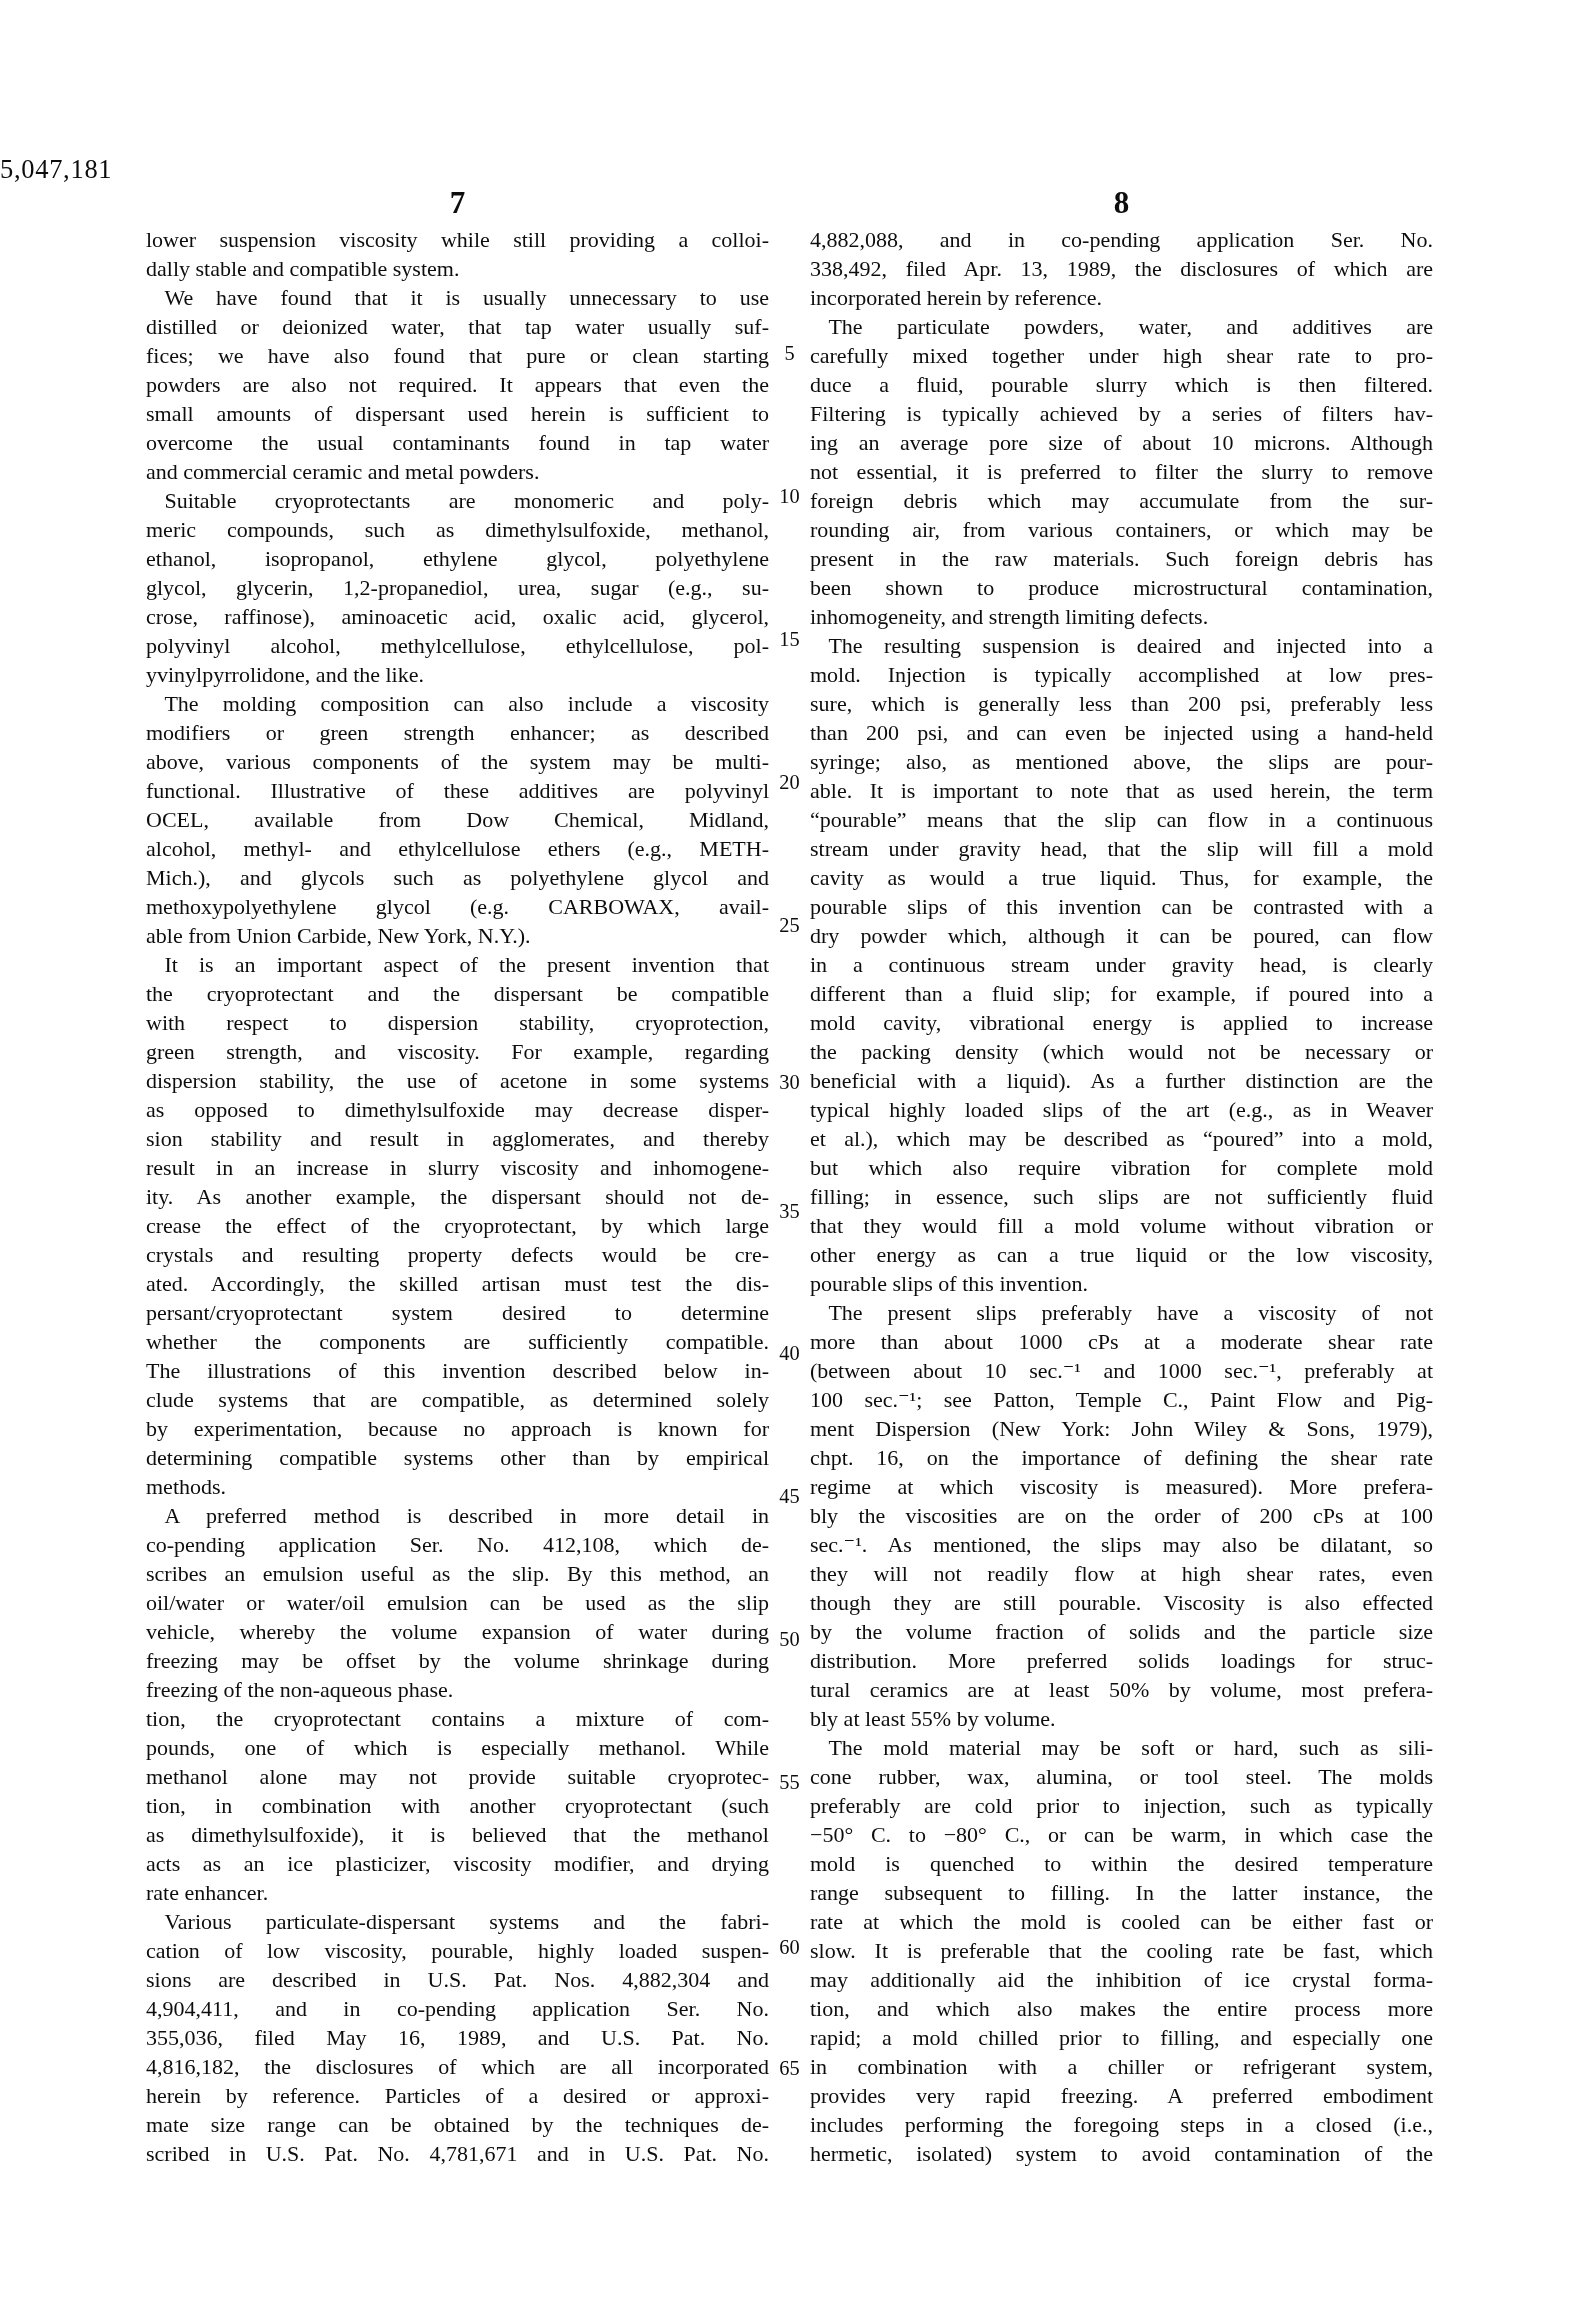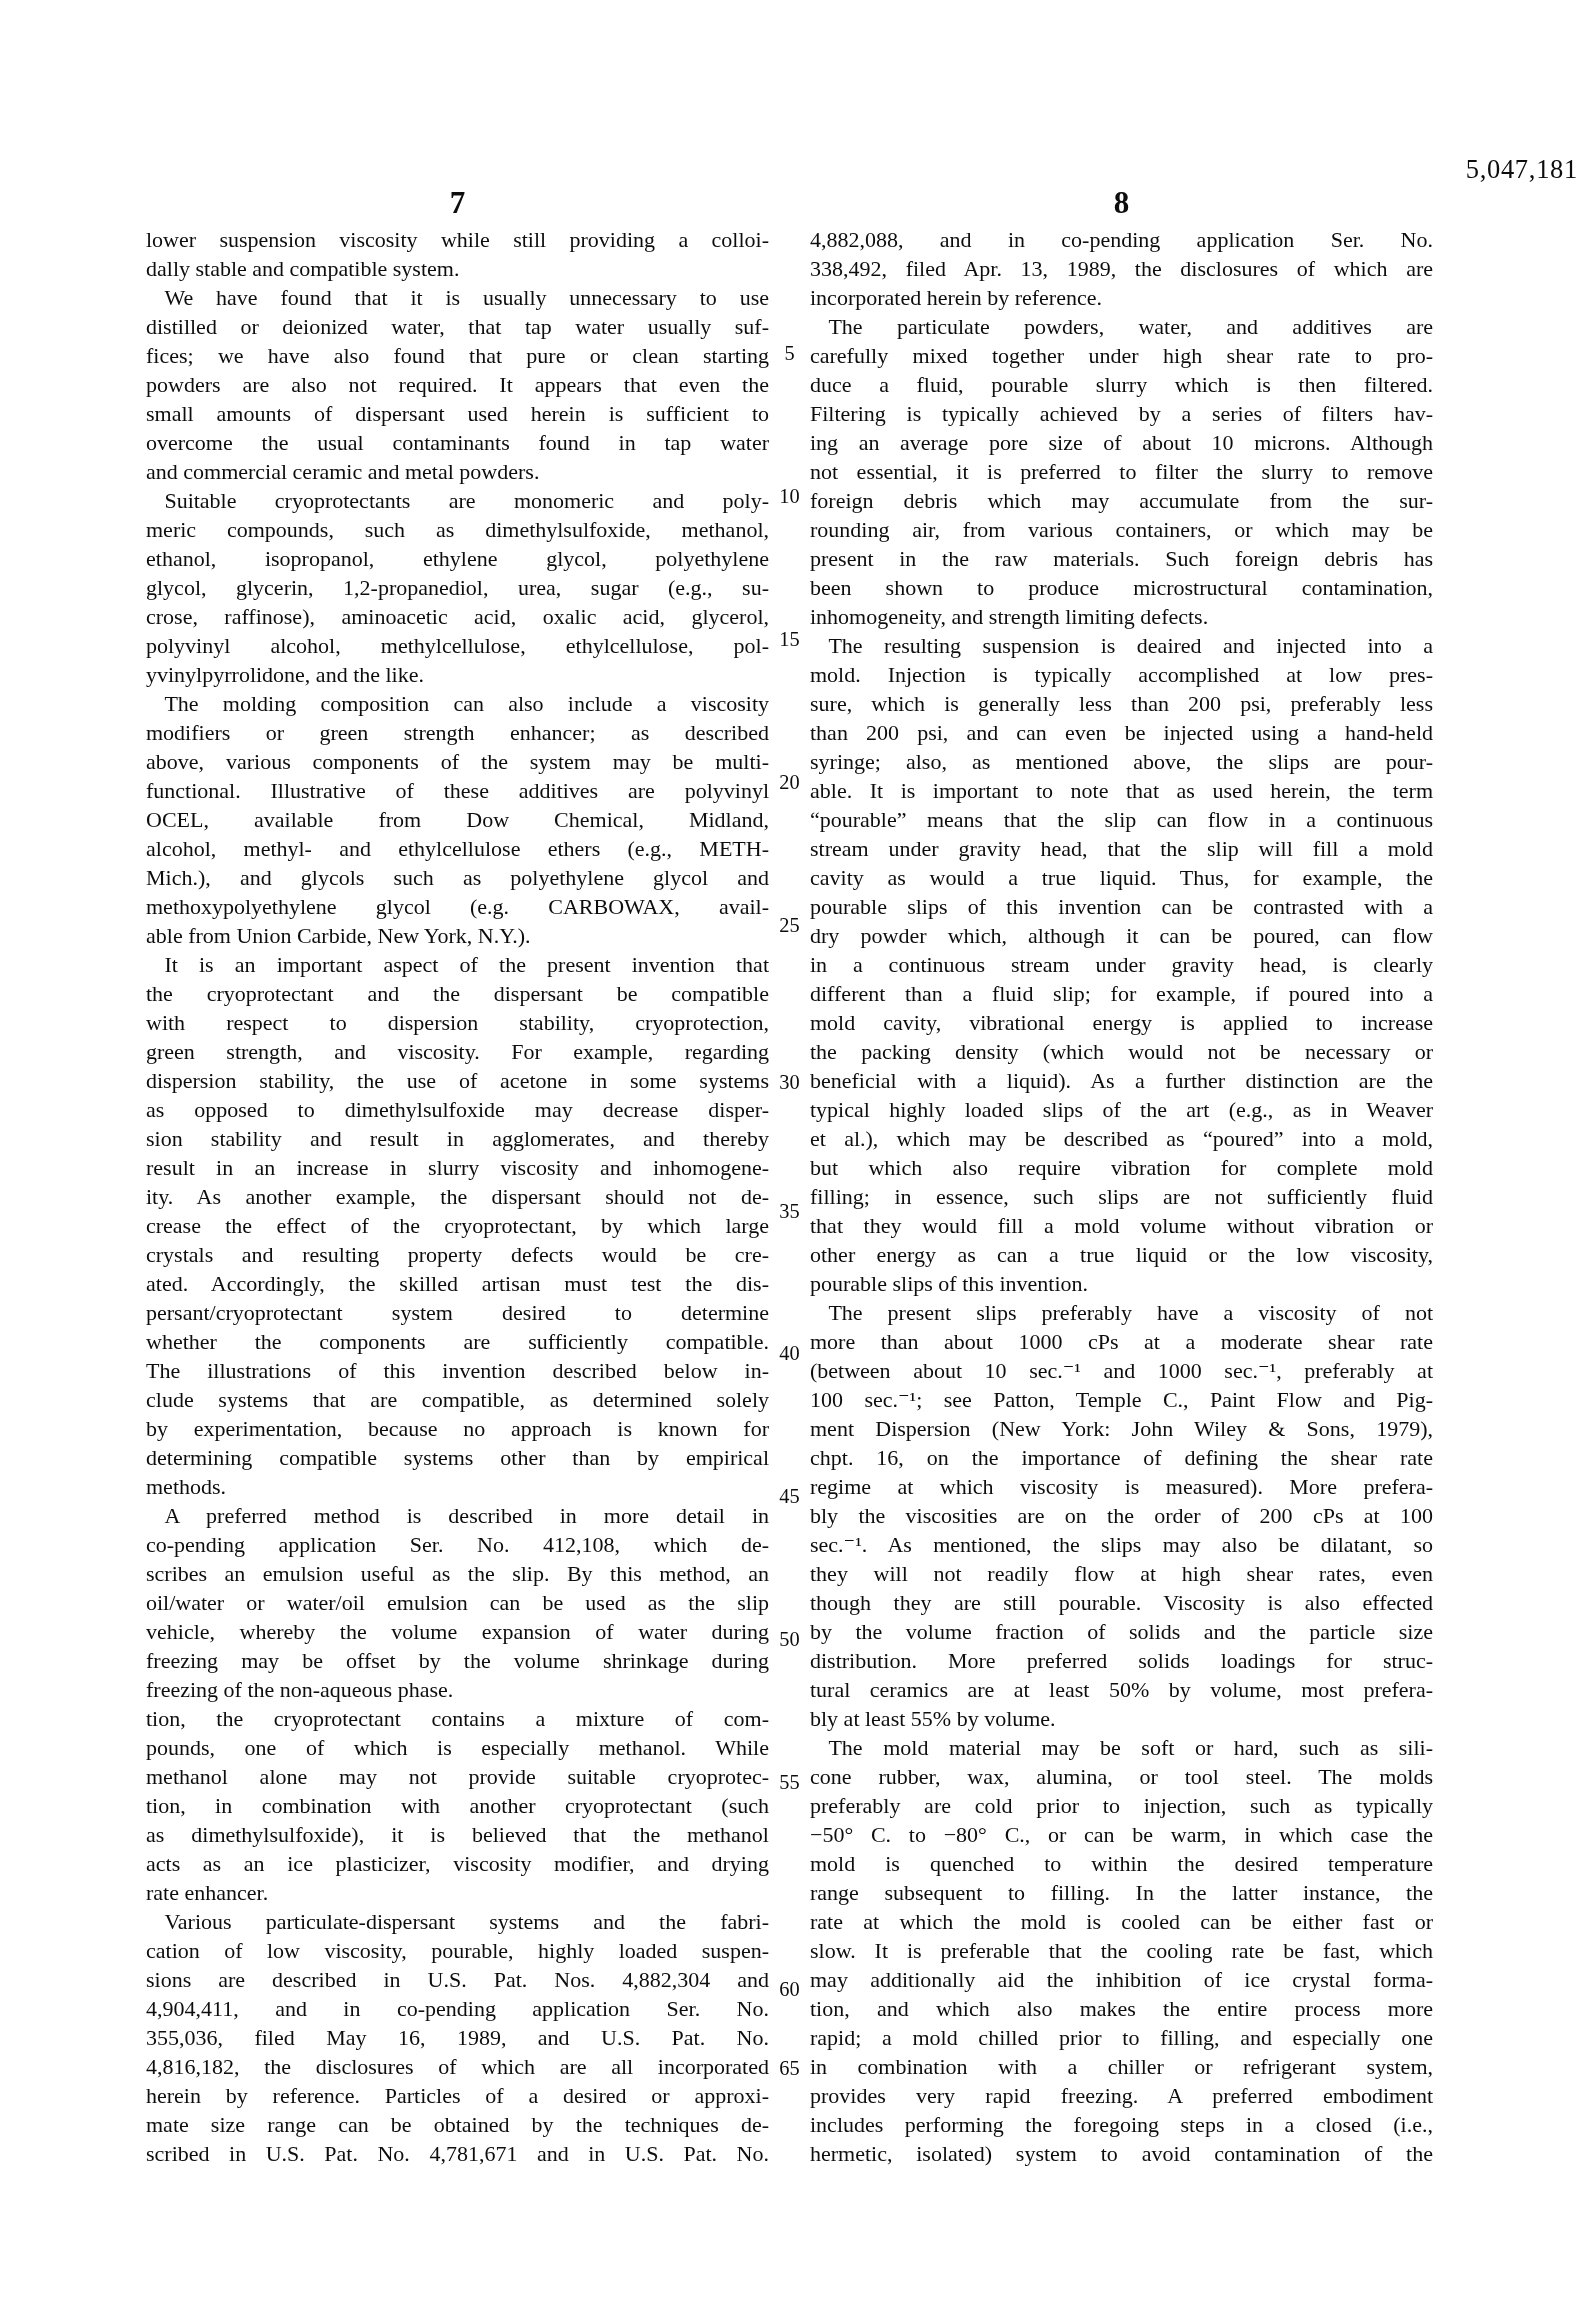--- a/index.html
+++ b/index.html
@@ -16,7 +16,7 @@
   .patent-number {
     position: absolute;
     top: 154px; left: 0; width: 100%;
-    text-align: right;
+    text-align: left;
     font-size: 26.5px;
     letter-spacing: 0.7px;
   }

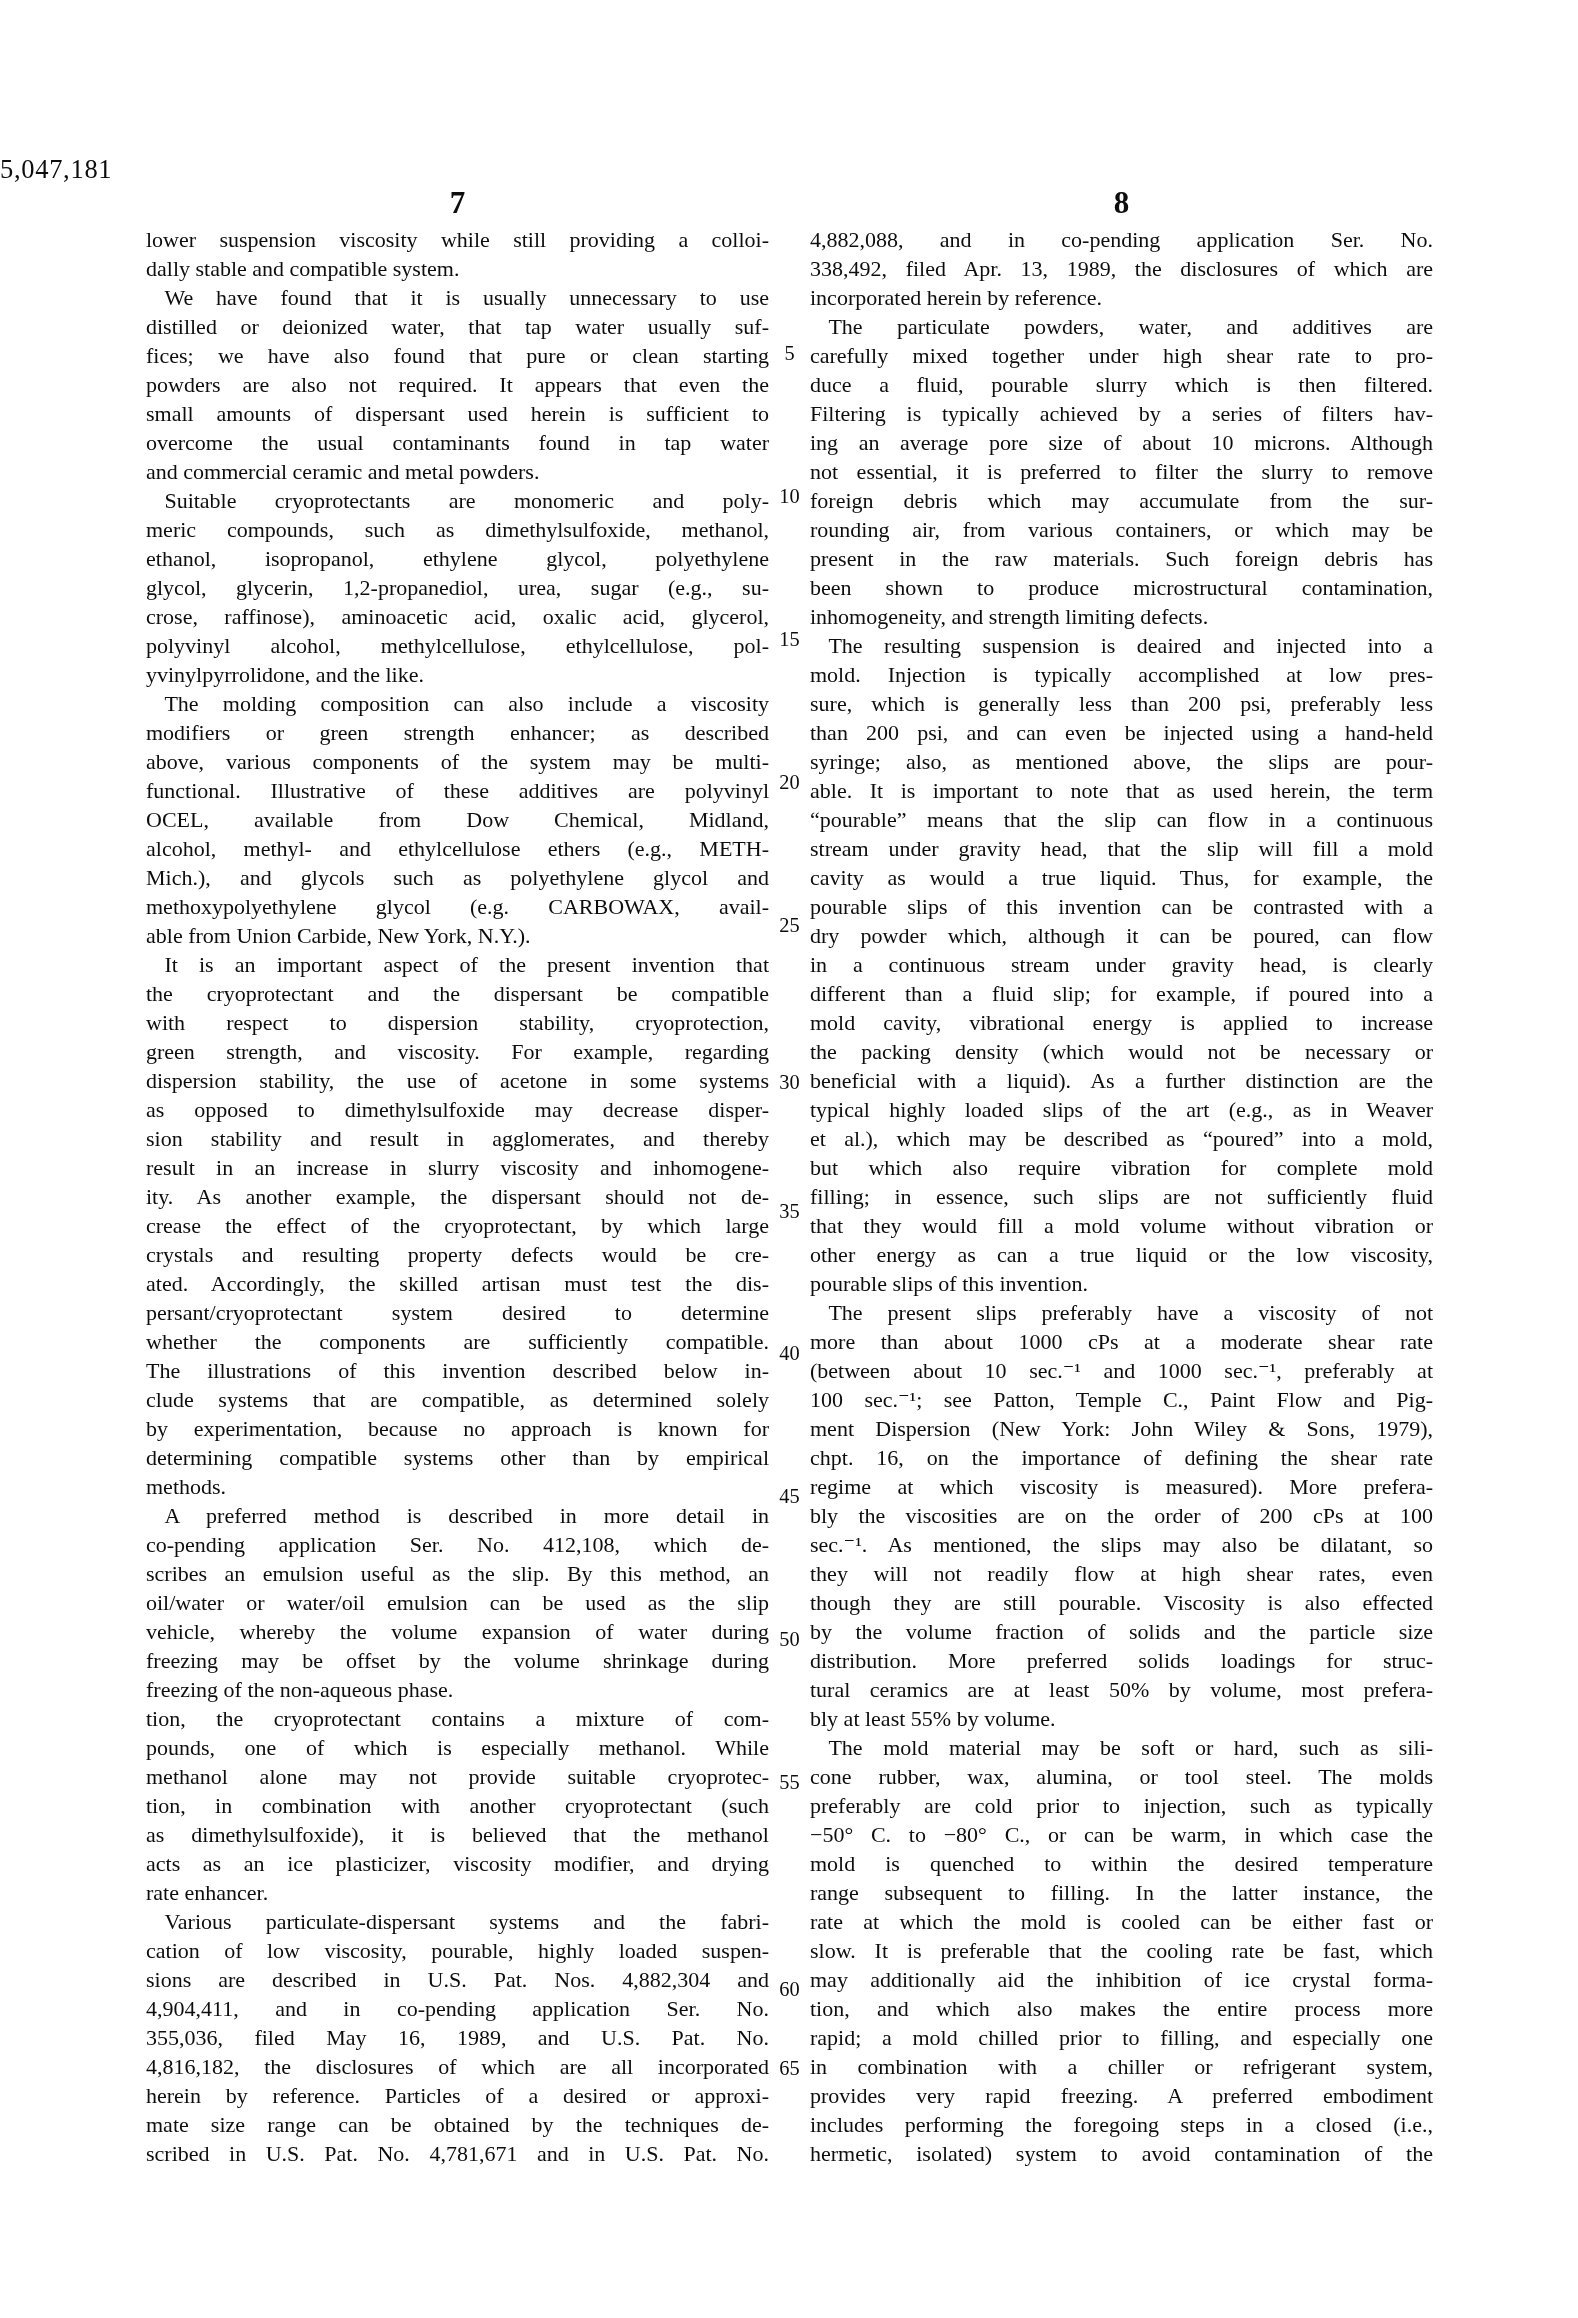--- a/index.html
+++ b/index.html
@@ -154,7 +154,7 @@
         <span class="gnum" style="top: 1257px;">45</span>
         <span class="gnum" style="top: 1400px;">50</span>
         <span class="gnum" style="top: 1543px;">55</span>
-        <span class="gnum" style="top: 1750px;">60</span>
+        <span class="gnum" style="top: 1708px;">60</span>
         <span class="gnum" style="top: 1829px;">65</span>
       </div>
 

